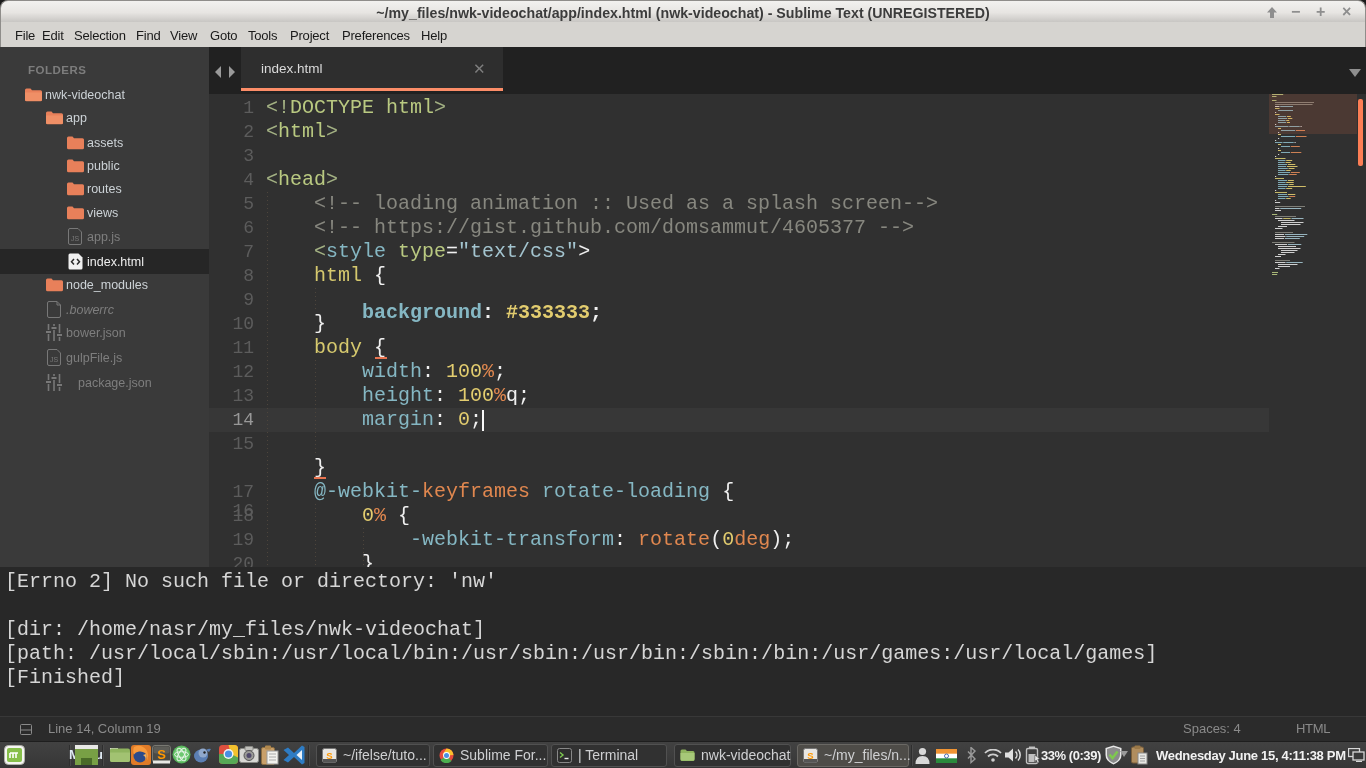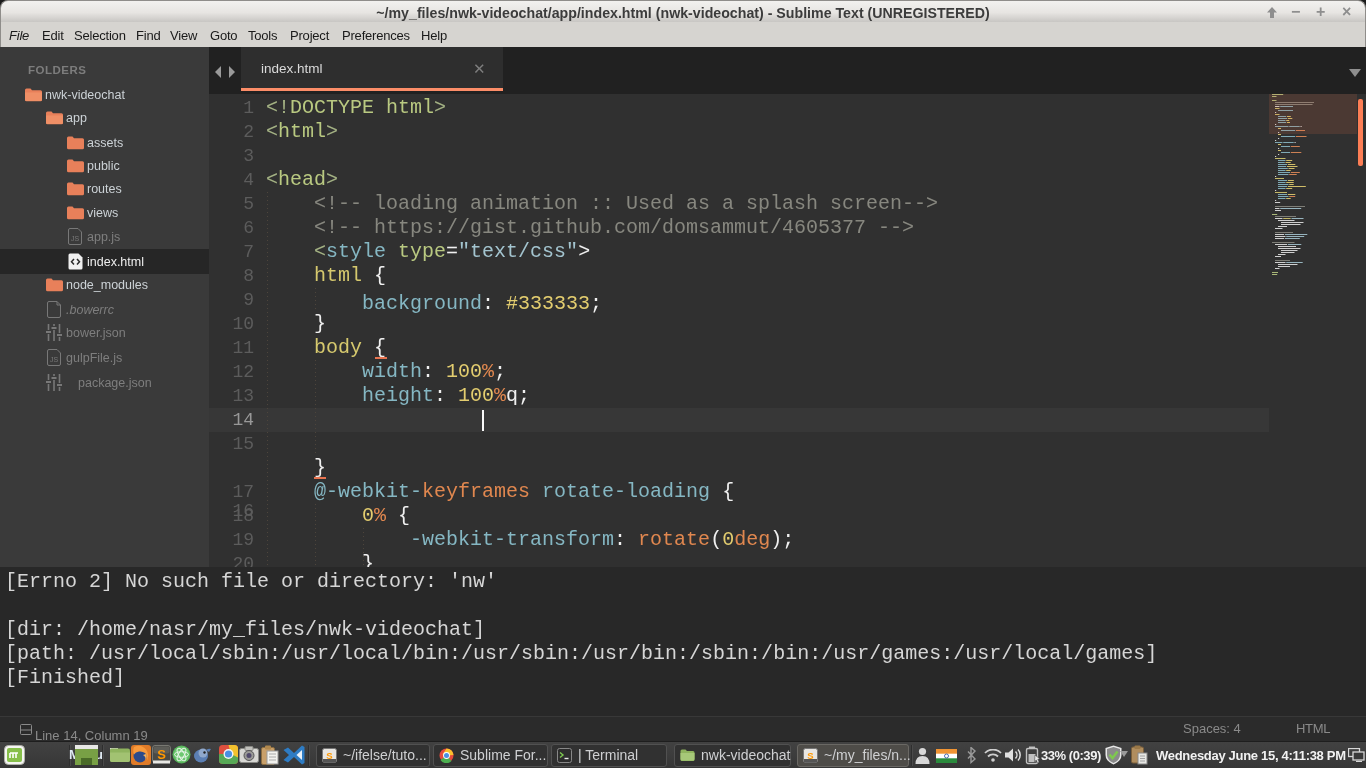--- a/index.html
+++ b/index.html
@@ -82,7 +82,7 @@
 <div class="abs winbtn" style="left:1342px;">×</div>
 
 <div class="abs" id="menubar">
-  <span style="left:8px;font-style:italic;">File</span>
+  <span style="left:14px;">File</span>
   <span style="left:41px;">Edit</span>
   <span style="left:73px;">Selection</span>
   <span style="left:135px;">Find</span>

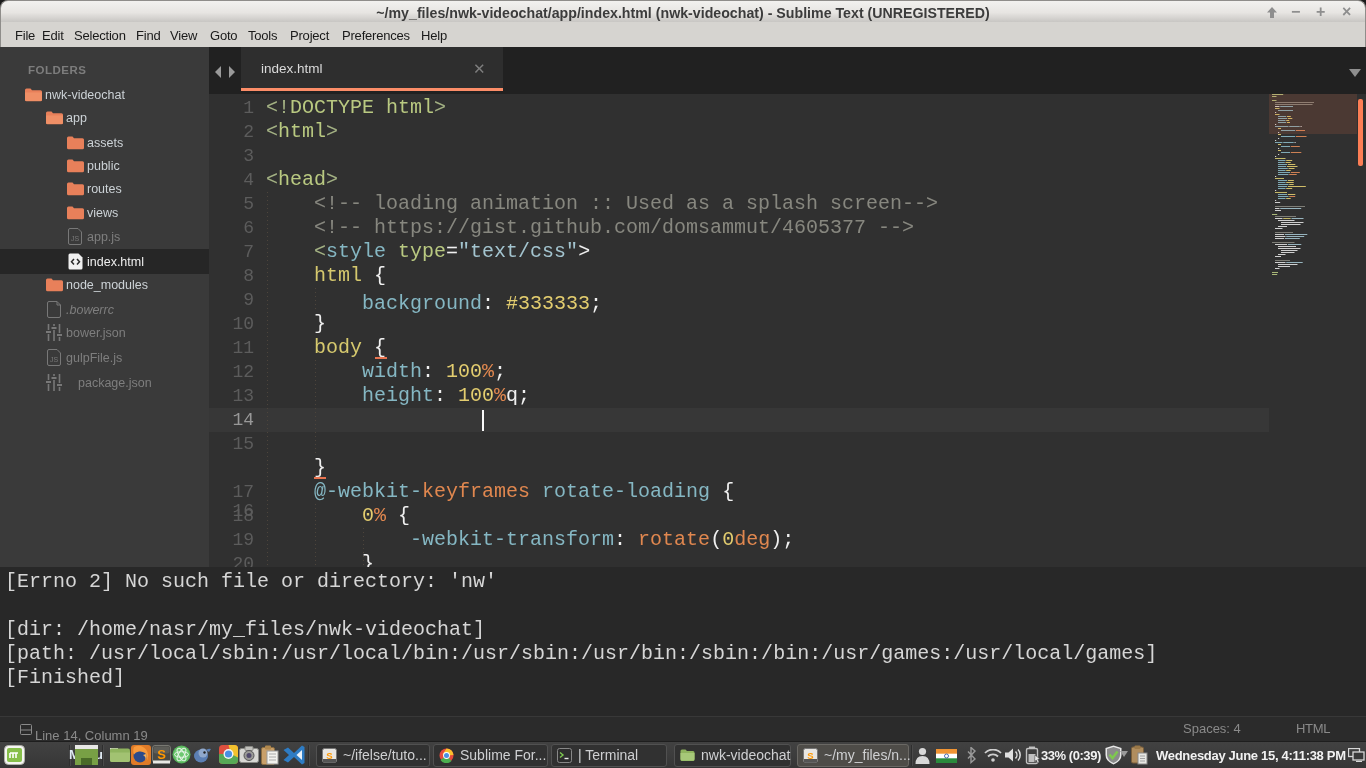--- a/index.html
+++ b/index.html
@@ -206,7 +206,7 @@
   <div class="cl" style="top:122px;">    <span class="cm">&lt;!-- https://gist.github.com/domsammut/4605377 --&gt;</span></div>
   <div class="cl" style="top:146px;">    <span class="tp">&lt;</span><span class="bl">style</span> <span class="t">type</span><span class="w">=</span><span class="str">"text/css"</span><span class="w">&gt;</span></div>
   <div class="cl" style="top:170px;">    <span class="sel">html</span> <span class="w">{</span></div>
-  <div class="cl" style="top:198px;">        <span class="bl">background</span><span class="w">:</span> <span class="num">#333333</span><span class="w">;</span></div>
+  <div class="cl" style="top:207px;font-weight:bold;">        <span class="bl">background</span><span class="w">:</span> <span class="num">#333333</span><span class="w">;</span></div>
   <div class="cl" style="top:218px;">    <span class="w">}</span></div>
   <div class="cl" style="top:242px;">    <span class="sel">body</span> <span class="w">{</span></div>
   <div class="cl" style="top:266px;">        <span class="bl">width</span><span class="w">:</span> <span class="num">100</span><span class="or">%</span><span class="w">;</span></div>

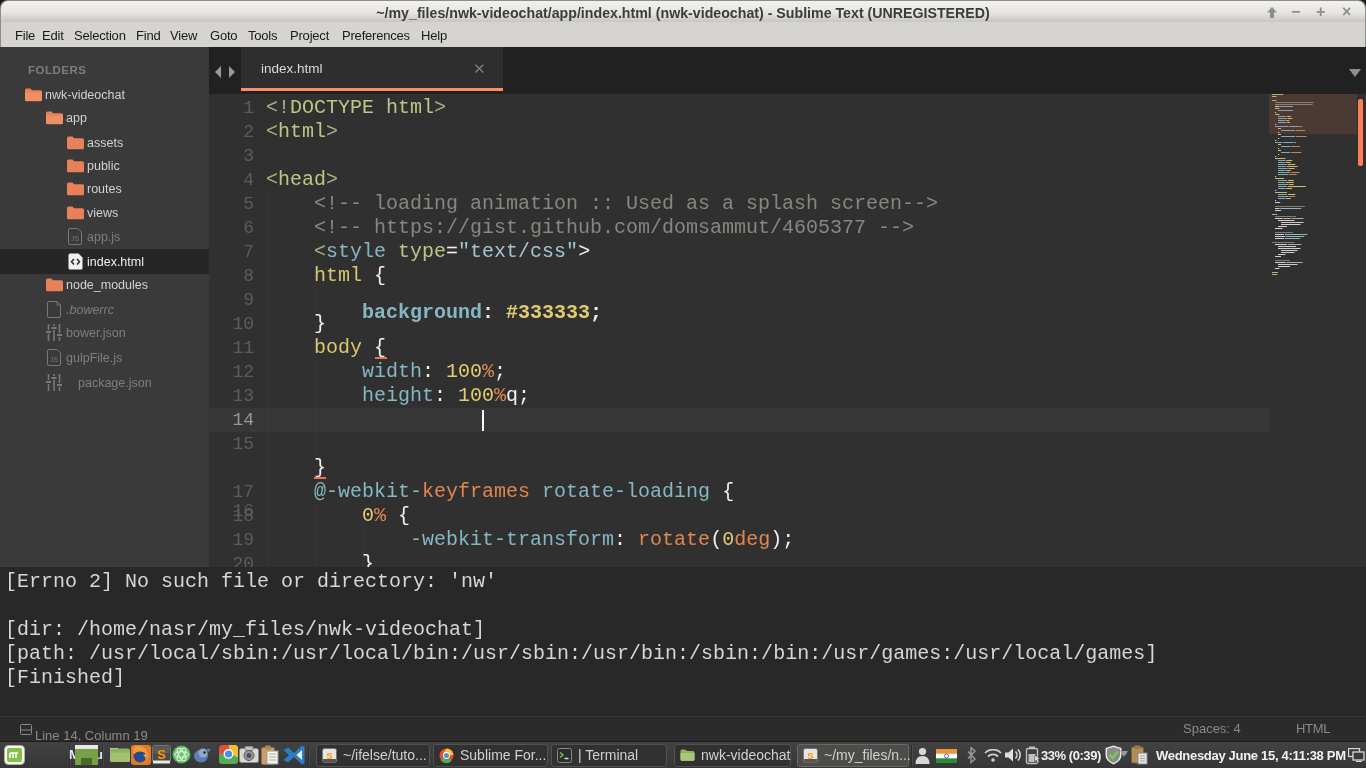--- a/index.html
+++ b/index.html
@@ -211,6 +211,7 @@
   <div class="cl" style="top:242px;">    <span class="sel">body</span> <span class="w">{</span></div>
   <div class="cl" style="top:266px;">        <span class="bl">width</span><span class="w">:</span> <span class="num">100</span><span class="or">%</span><span class="w">;</span></div>
   <div class="cl" style="top:290px;">        <span class="bl">height</span><span class="w">:</span> <span class="num">100</span><span class="or">%</span><span class="w">q;</span></div>
+  <div class="cl" style="top:314px;">        <span class="bl">margin</span><span class="w">:</span> <span class="num">0</span><span class="w">;</span></div>
   <div class="cl" style="top:362px;">    <span class="w">}</span></div>
   <div class="cl" style="top:386px;">    <span class="bl">@-webkit-</span><span class="or">keyframes</span> <span class="bl">rotate-loading</span> <span class="w">{</span></div>
   <div class="cl" style="top:410px;">        <span class="num">0</span><span class="or">%</span> <span class="w">{</span></div>

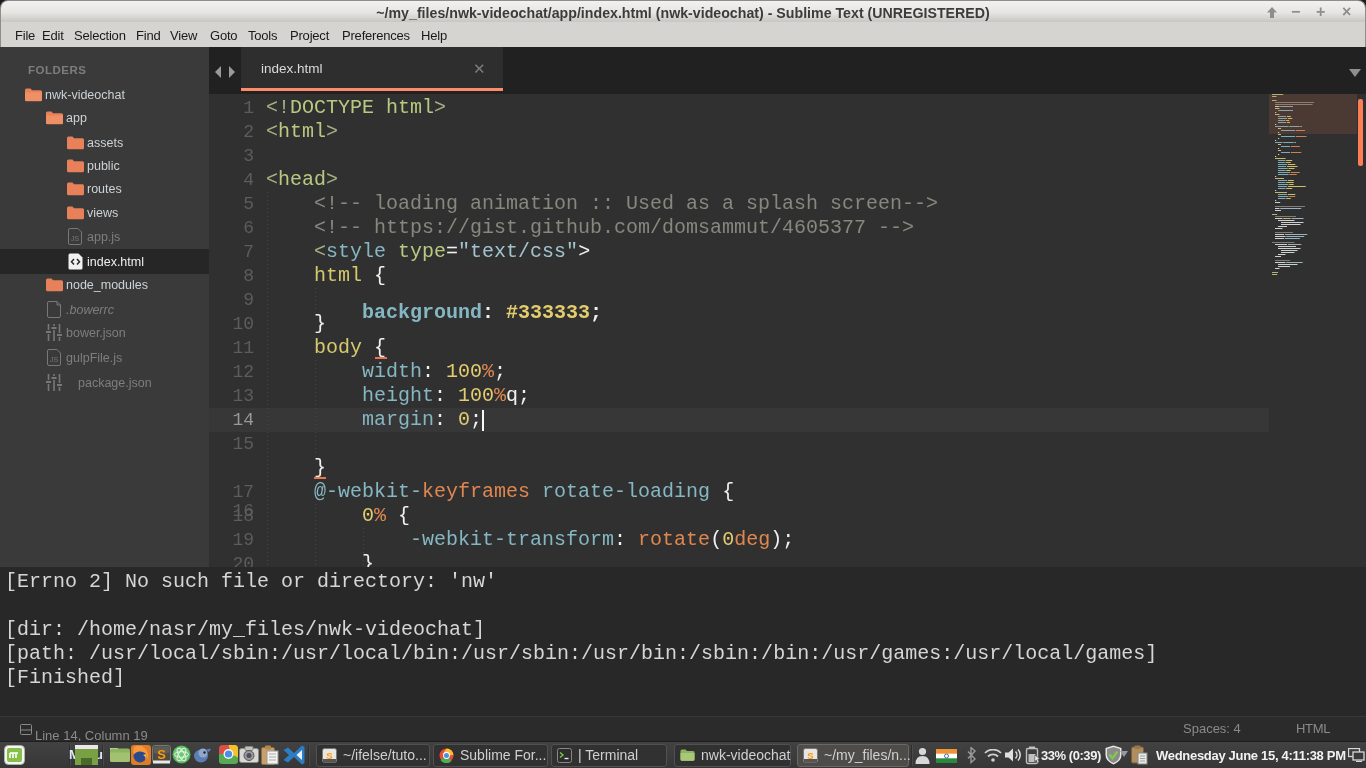--- a/index.html
+++ b/index.html
@@ -356,7 +356,7 @@
 </div>
 
 <div class="abs" id="statusbar">
-  <div style="left:35px;margin-top:7px;">Line 14, Column 19</div>
+  <div style="left:48px;">Line 14, Column 19</div>
   <div style="left:1183px;">Spaces: 4</div>
   <div style="left:1296px;letter-spacing:-0.3px;">HTML</div>
   <svg style="position:absolute;left:20px;top:7px;" width="12" height="11" viewBox="0 0 12 11">

